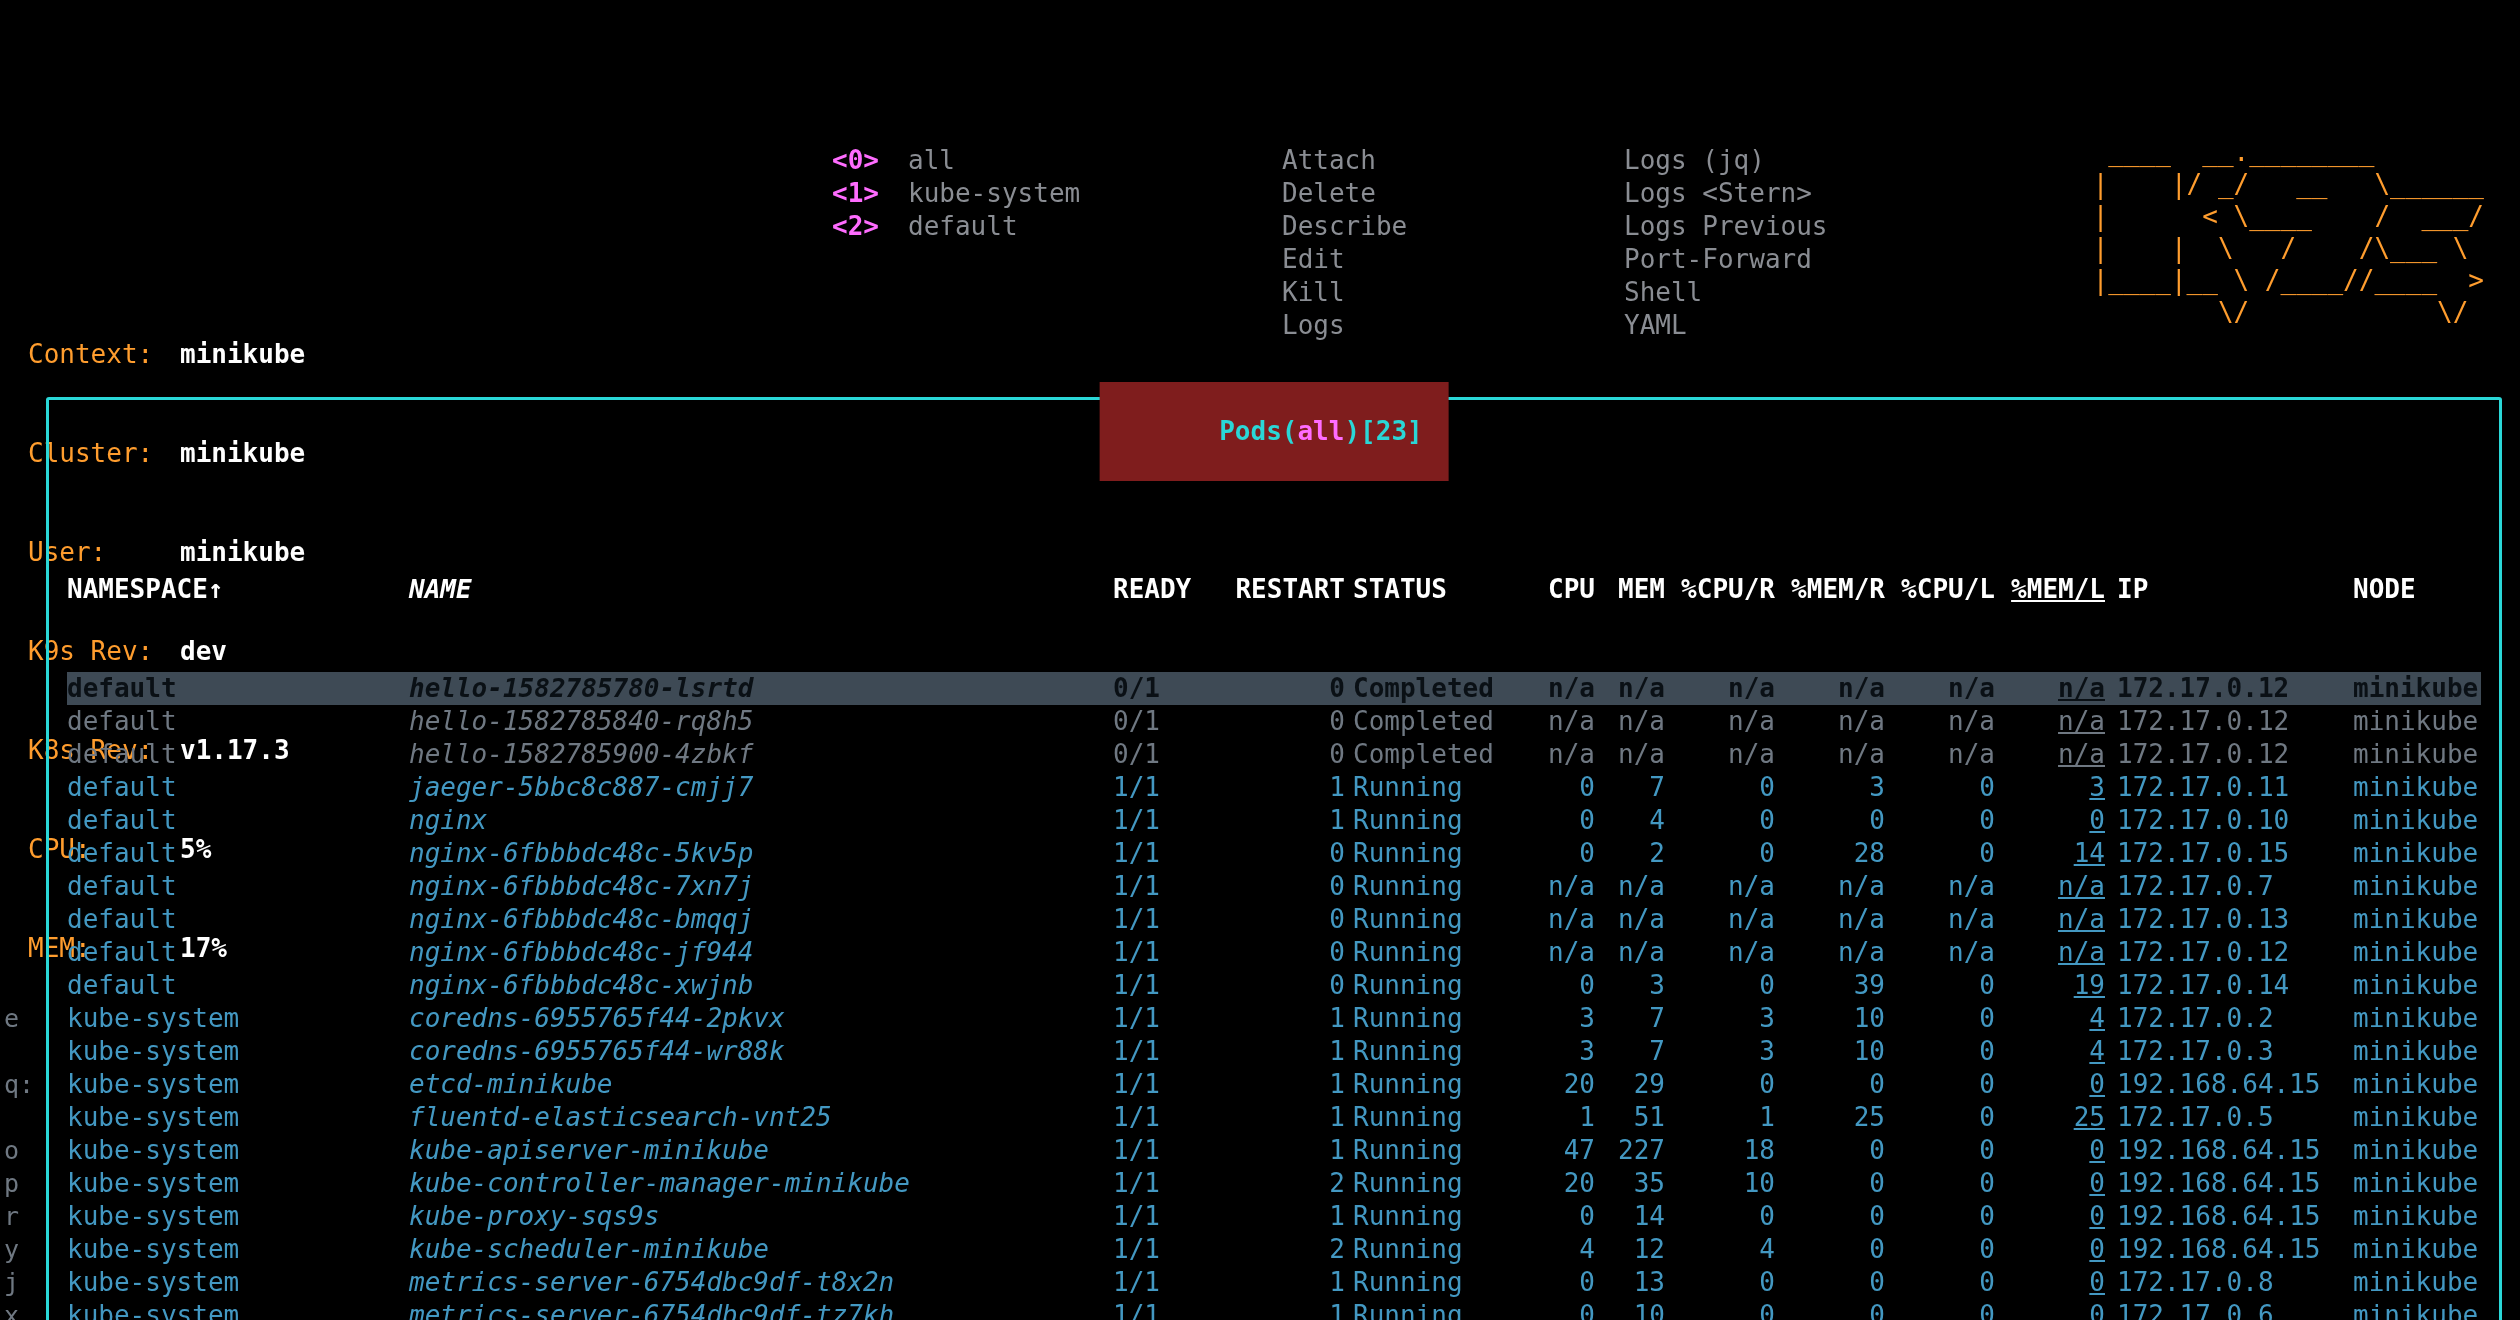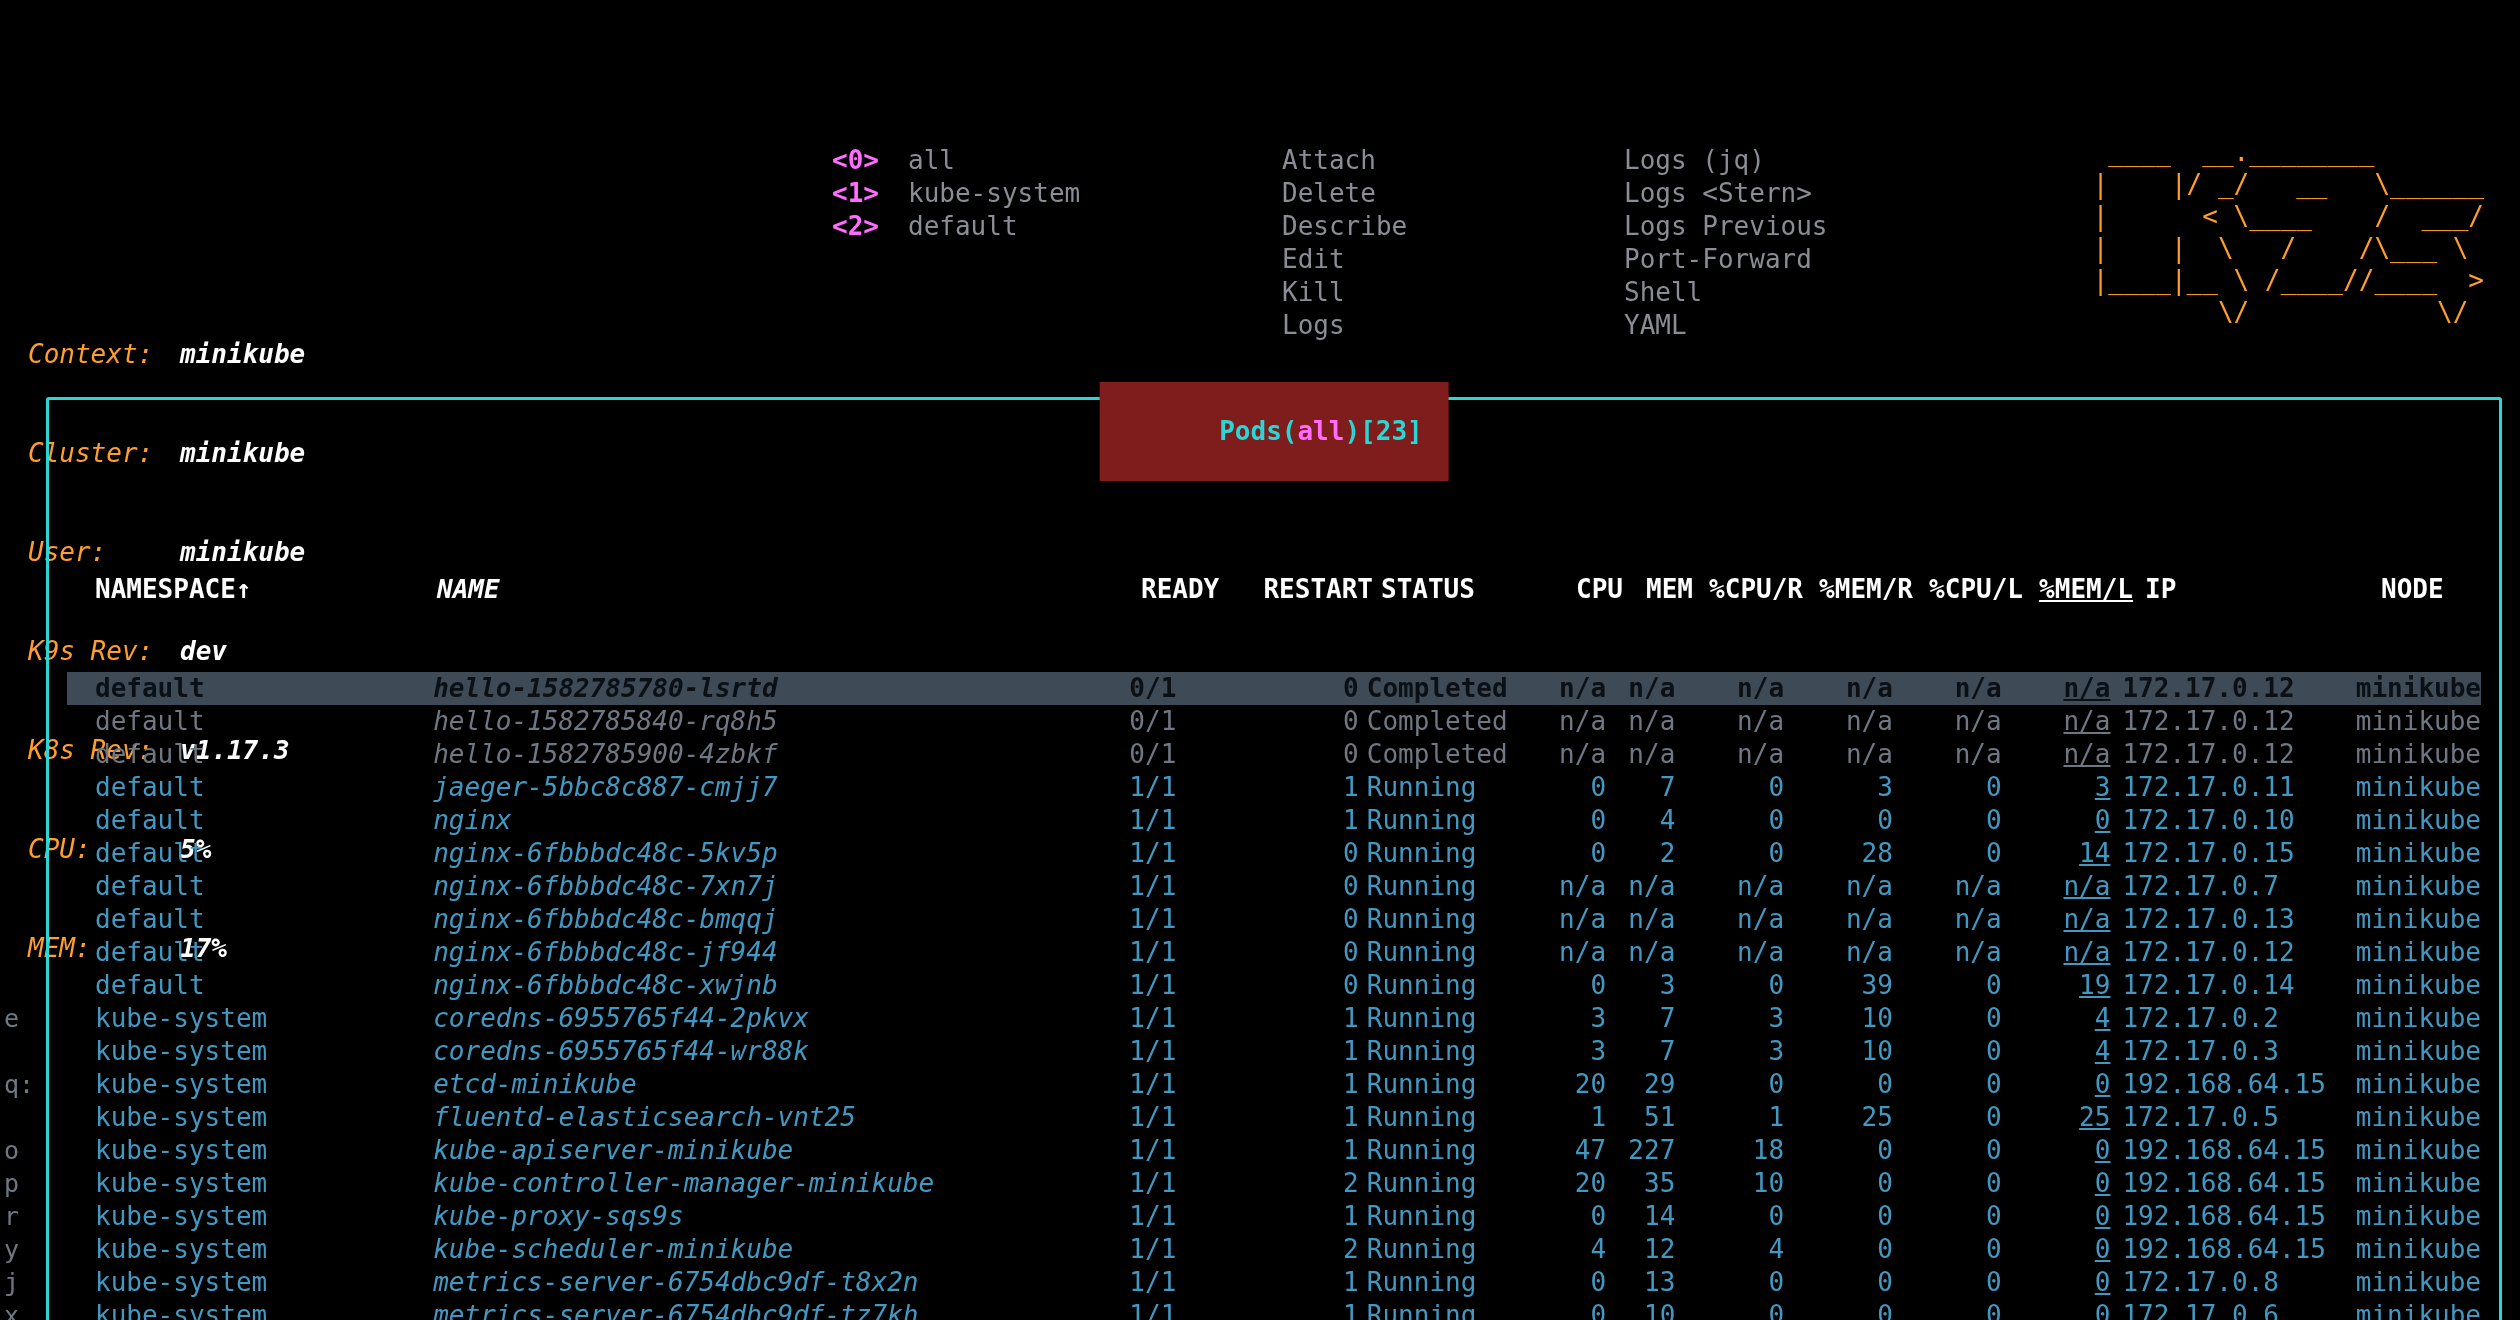--- a/index.html
+++ b/index.html
@@ -23,7 +23,7 @@
   .screen { position:relative; padding:8px 0 0 28px; }
 
   
-  .hdr-row { display:flex;font-style:italic; }
+  .hdr-row { display:flex; }
   .hdr-label { width:152px; }
 
   .help-box { position:absolute; top:12px; display:flex; }

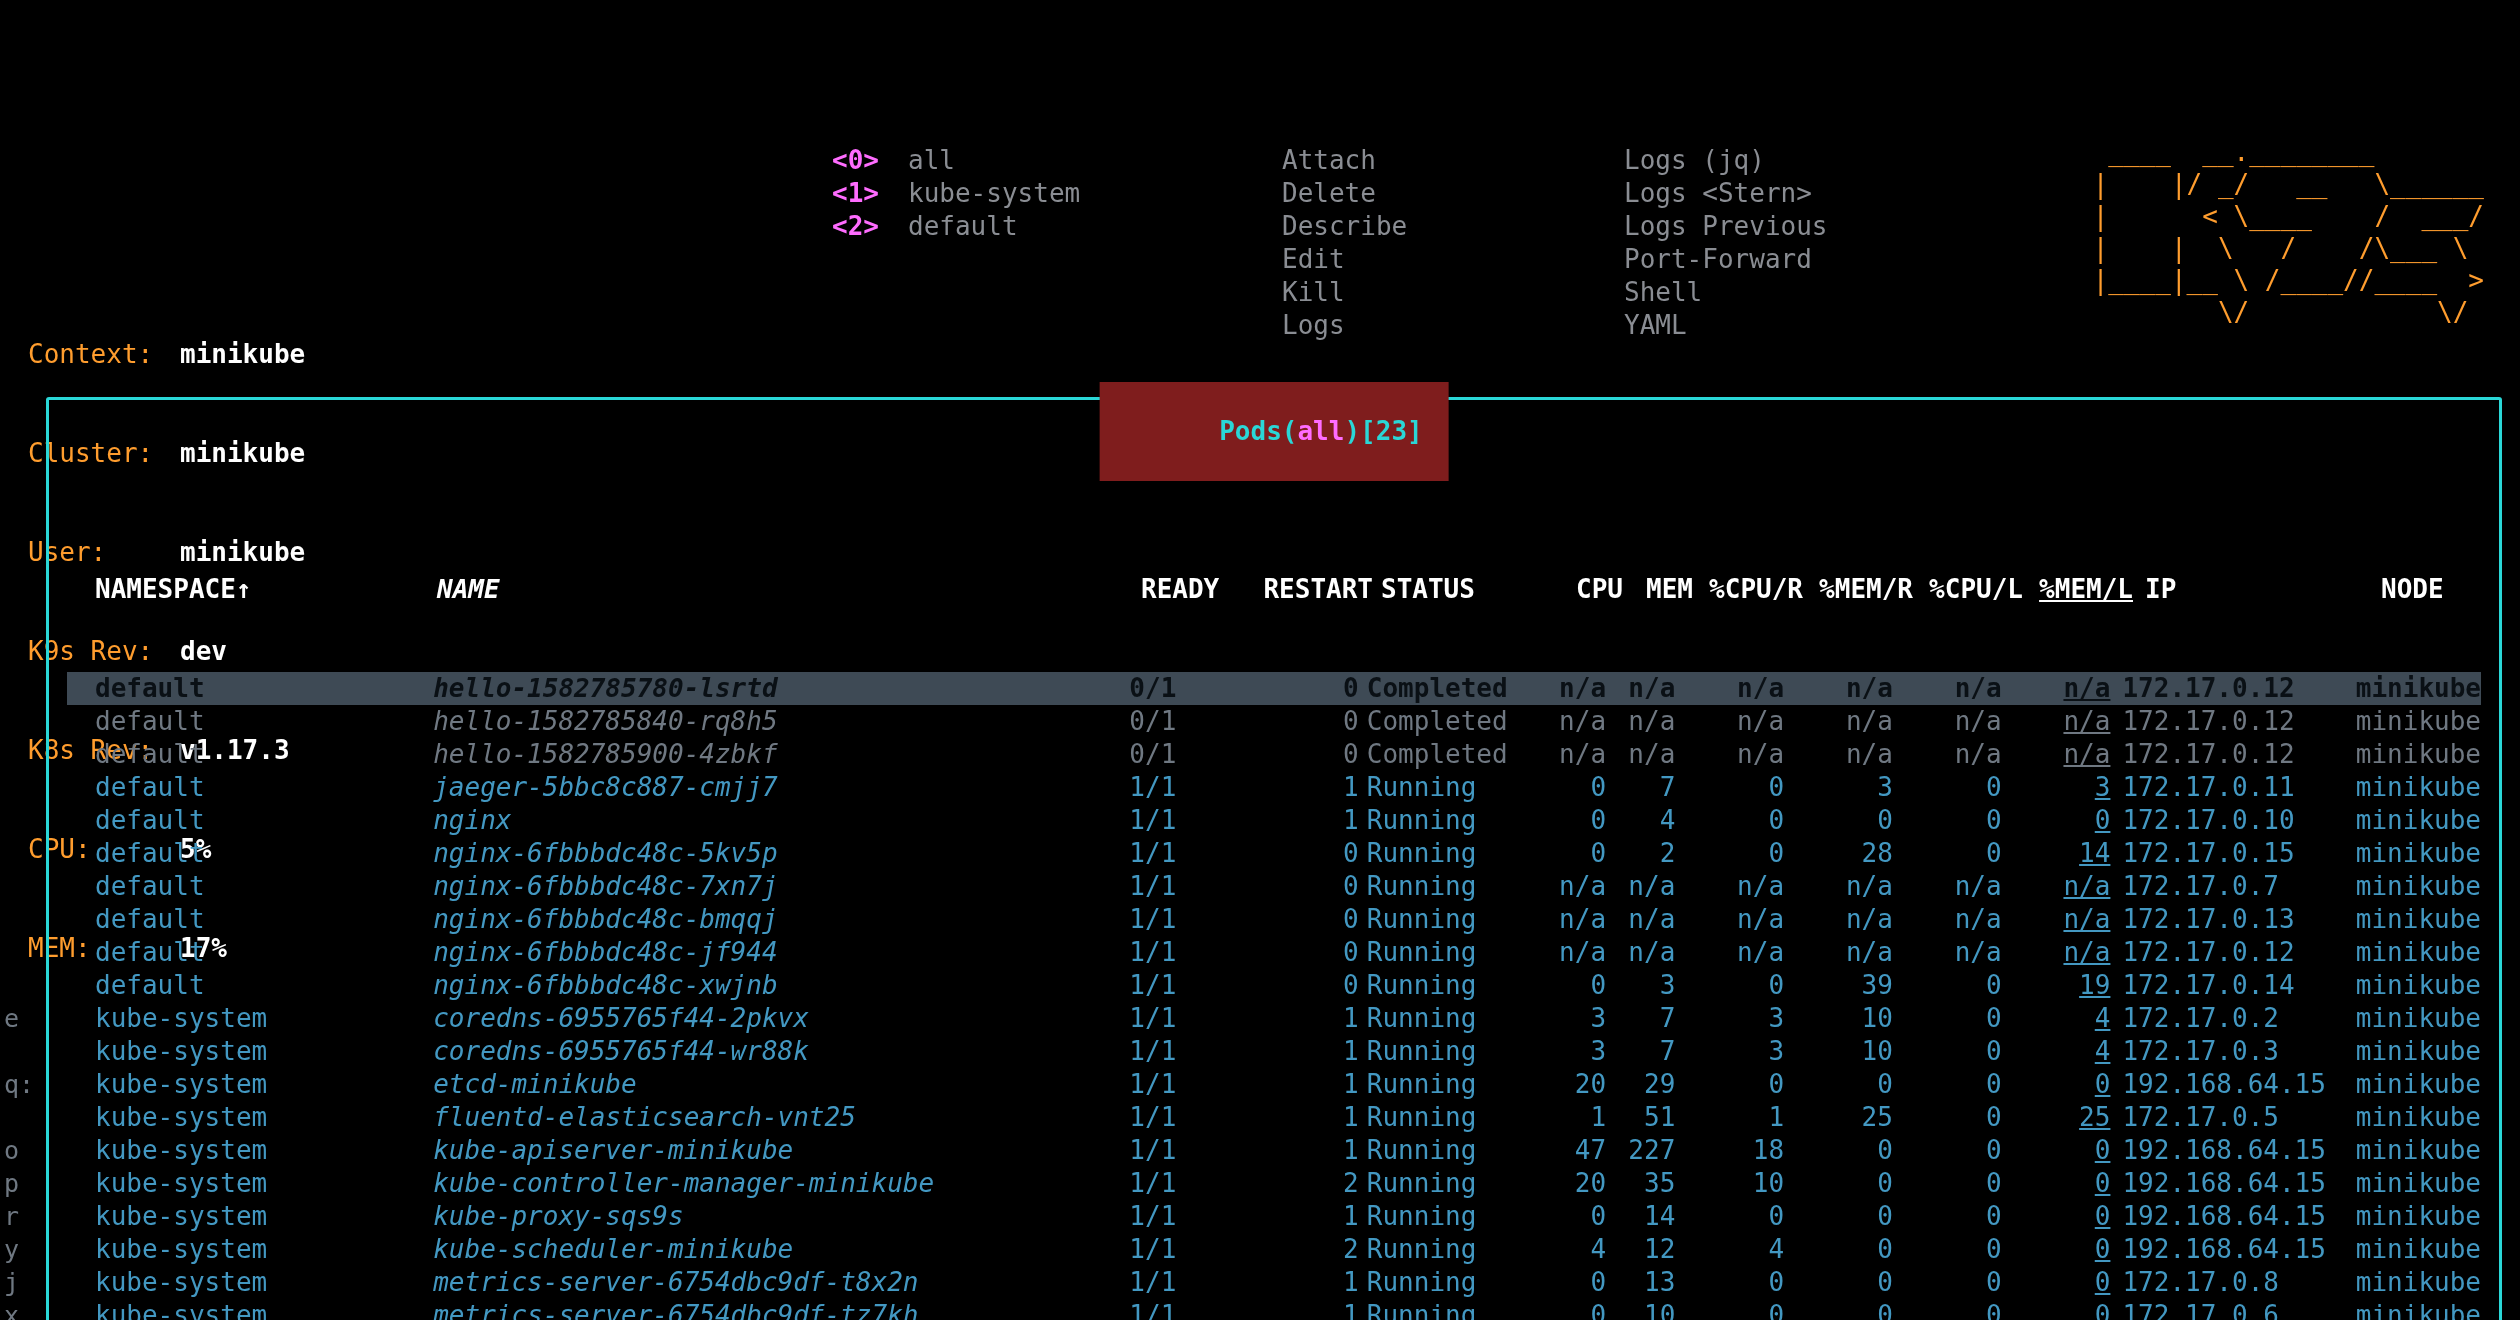--- a/index.html
+++ b/index.html
@@ -54,7 +54,7 @@
   .dim-row span { color:#6f7882; }
 
   
-  .c-ns     { width:342px;margin-left:28px; }
+  .c-ns     { width:342px; }
   .c-name   { width:704px;font-style:italic; }
   .c-ready  { width:110px; text-align:left; }
   .c-restart{ width:130px; text-align:right; padding-right:8px;}

